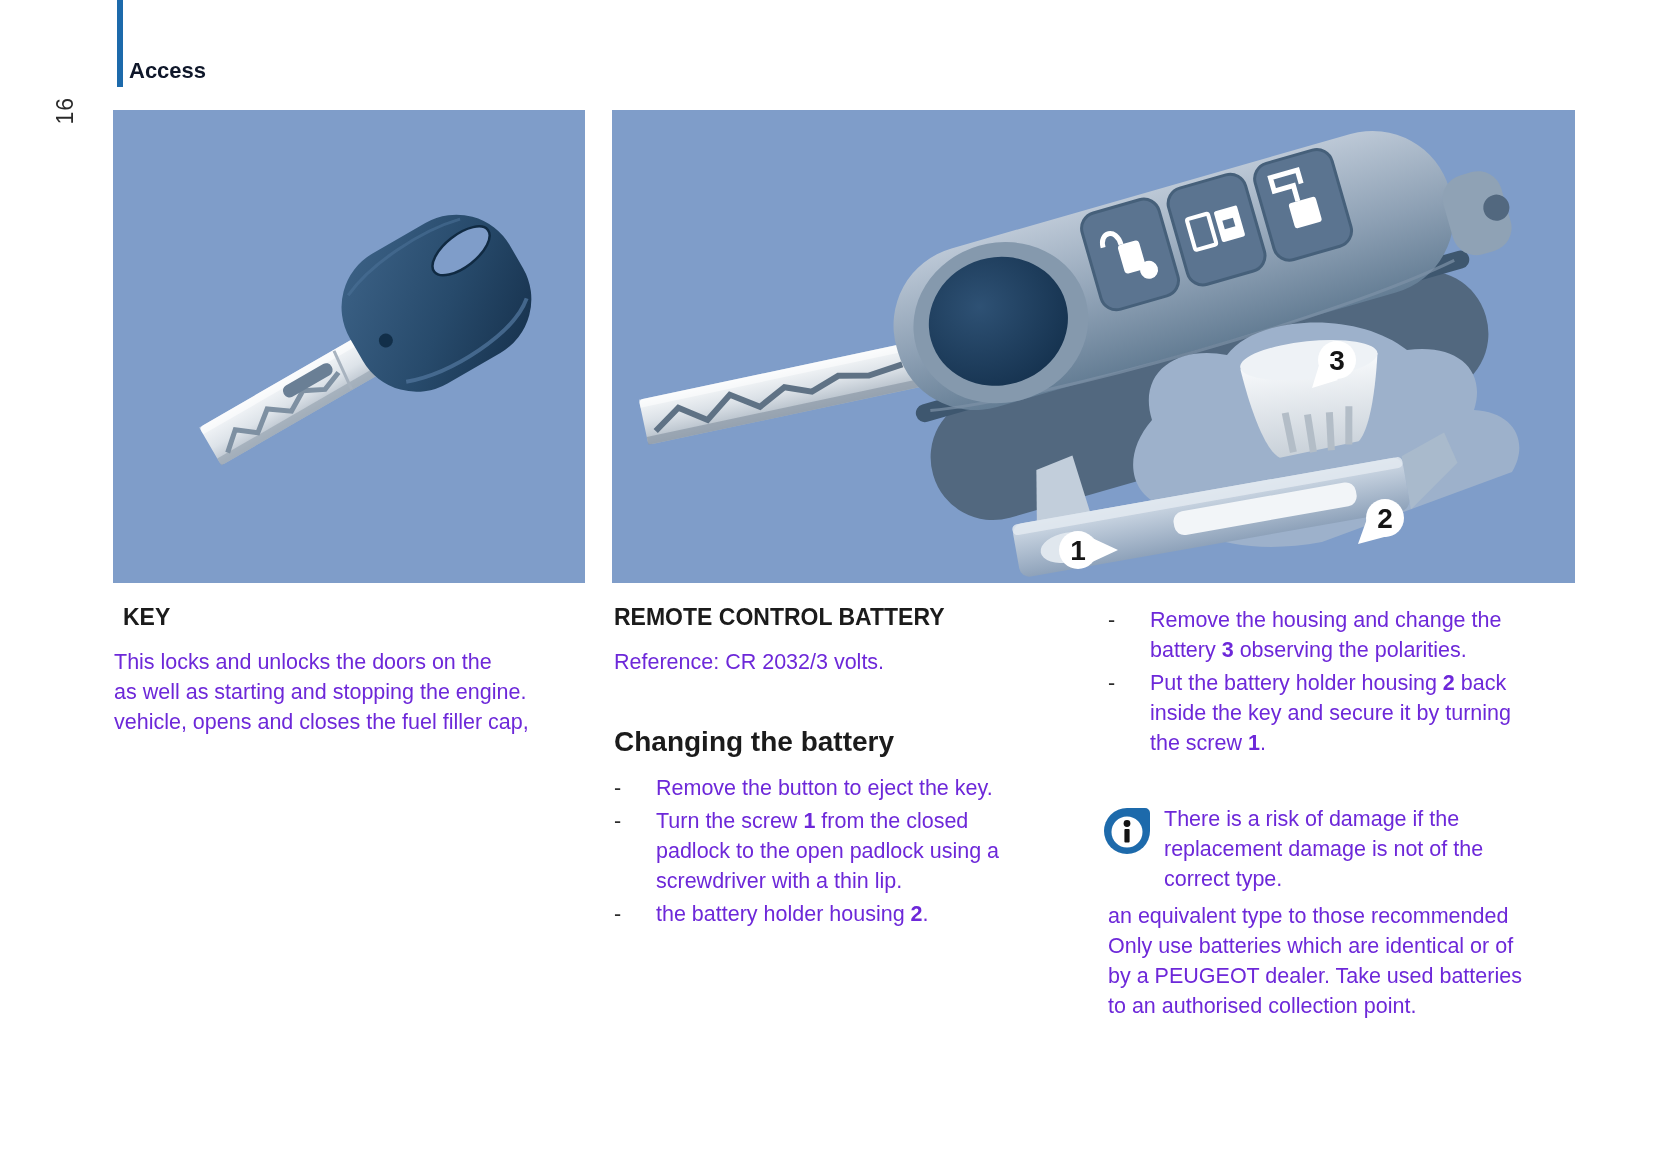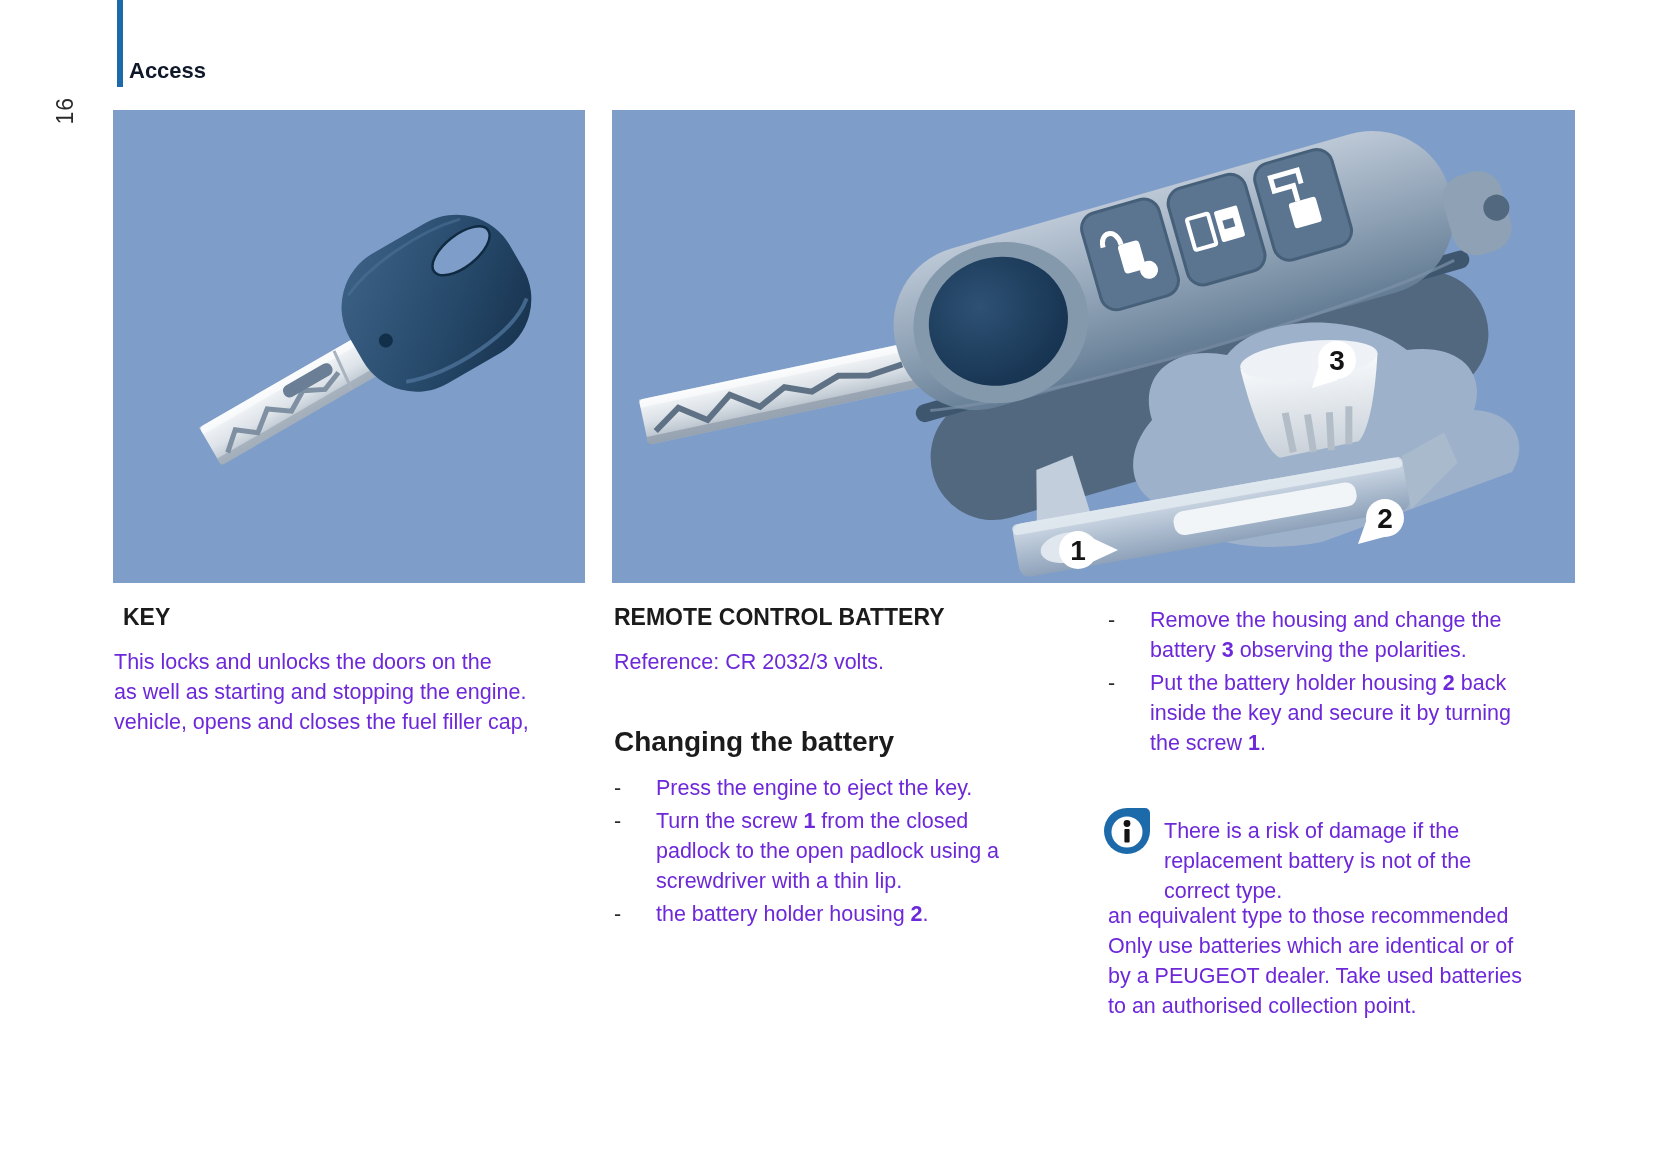--- a/index.html
+++ b/index.html
@@ -198,7 +198,7 @@
     <div class="bullet">
       <span class="marker">-</span>
       <div class="blines">
-        <div class="body-line"><span>Press the engine to eject the key.</span></div>
+        <div class="body-line"><span>Remove the button to eject the key.</span></div>
       </div>
     </div>
     <div class="bullet">

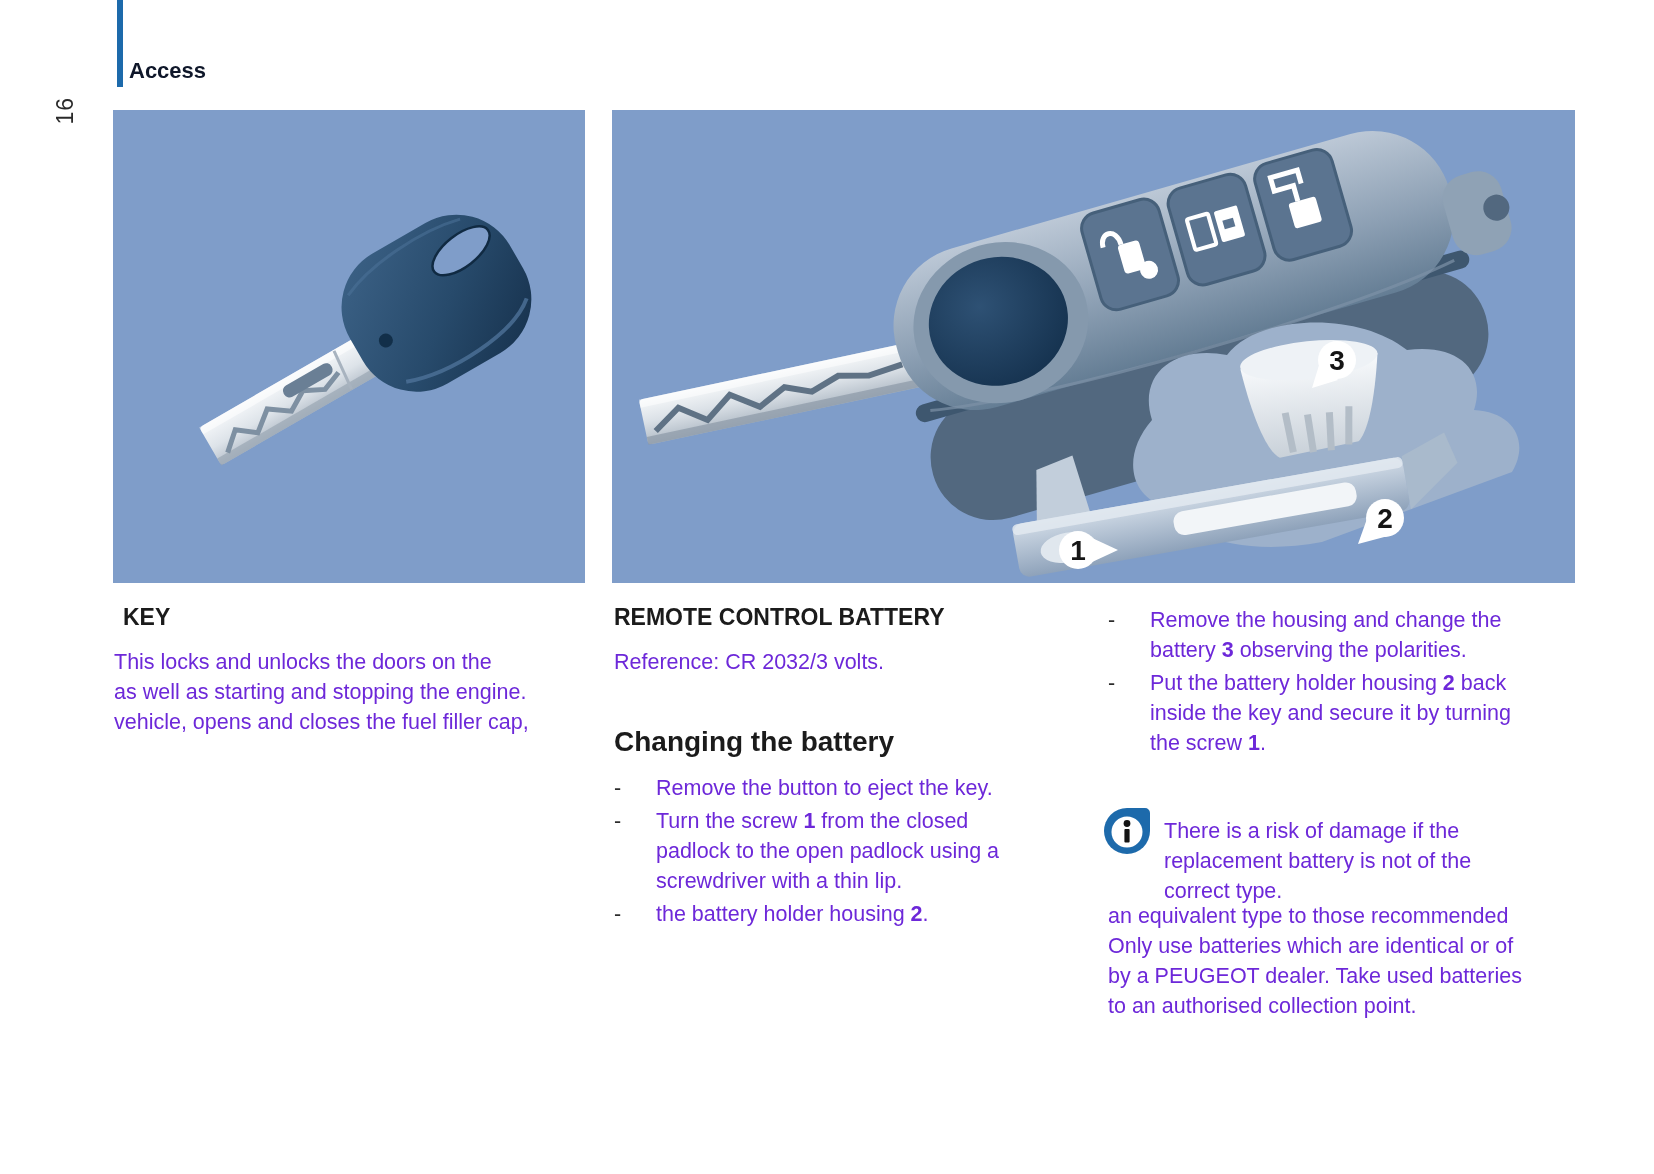--- a/index.html
+++ b/index.html
@@ -27,7 +27,7 @@
   .blines{flex:none}
   .note{display:flex;align-items:flex-start}
   .note-icon{flex:none;width:50px;height:50px;margin:6px 12px 0 -6px}
-  .note-lines{margin-top:16px}
+  .note-lines{margin-top:4px}
 </style>
 </head>
 <body>

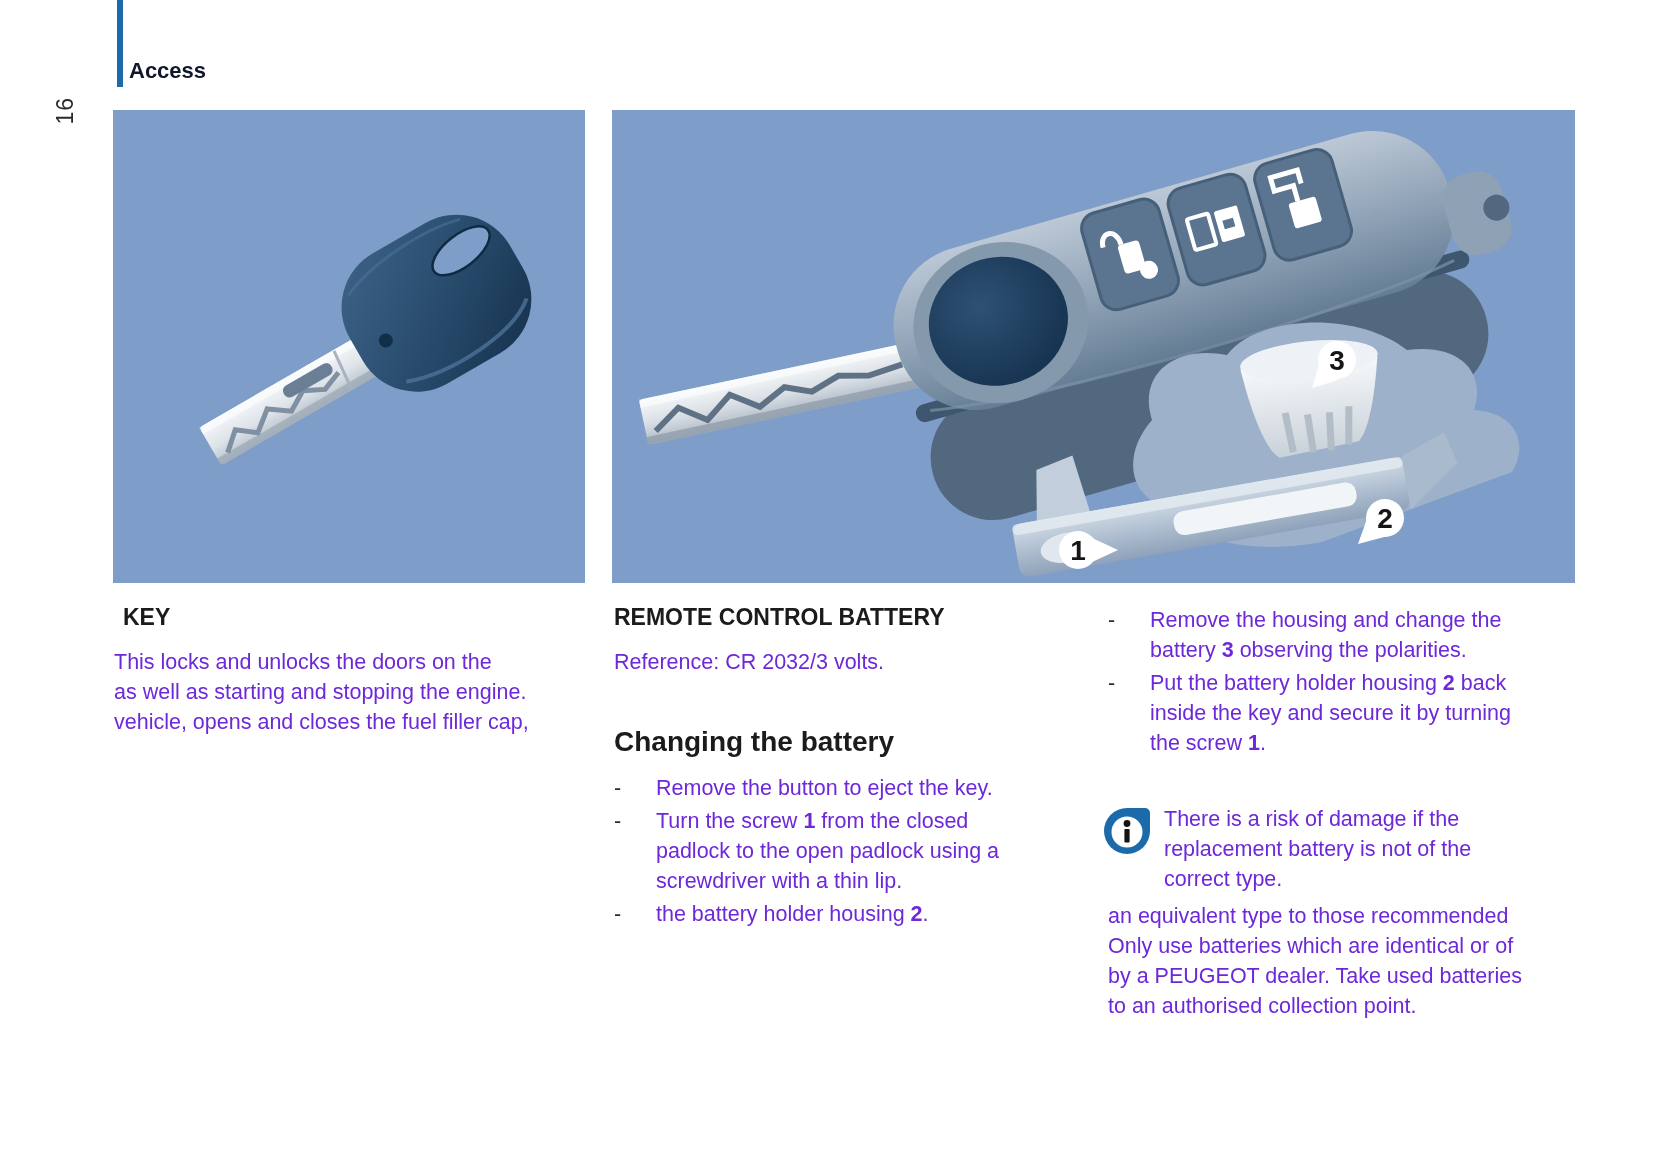--- a/index.html
+++ b/index.html
@@ -244,7 +244,7 @@
     </svg>
     <div class="note-lines">
       <div class="body-line">There is a risk of damage if the</div>
-      <div class="body-line">replacement battery is not of the</div>
+      <div class="body-line">replacement damage is not of the</div>
       <div class="body-line">correct type.</div>
     </div>
   </div>

